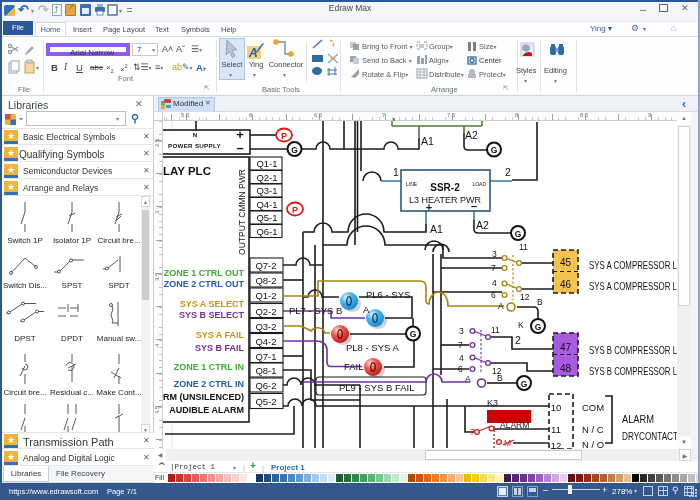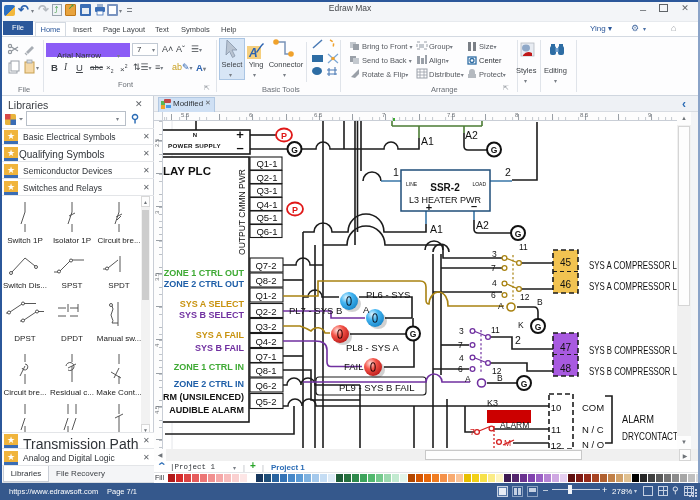--- a/index.html
+++ b/index.html
@@ -82,7 +82,7 @@
 <div class="ab dar" style="left:36px;top:64px;">▾</div>
 <div class="ab glbl" style="left:18px;top:85px;">File</div>
 
-<div class="ab" style="left:46px;top:43px;width:84px;height:13px;border:7px solid #8b5cf6;background:#fff;font-size:8px;color:#2f3338;line-height:12px;padding-left:4px;">Arial Narrow<span style="float:right;color:#7a7f86;font-size:6px;margin-right:3px;">▾</span></div>
+<div class="ab" style="left:46px;top:43px;width:84px;height:13px;border:4px solid #8b5cf6;background:#fff;font-size:8px;color:#2f3338;line-height:12px;padding-left:20px;">Arial Narrow<span style="float:right;color:#7a7f86;font-size:6px;margin-right:3px;">▾</span></div>
 <div class="ab" style="left:132px;top:43px;width:26px;height:13px;border:1px solid #c2cad4;background:#fff;font-size:8px;color:#2f3338;line-height:12px;padding-left:4px;">7<span style="float:right;color:#7a7f86;font-size:6px;margin-right:2px;">▾</span></div>
 <div class="ab" style="left:162px;top:44px;font-size:9px;color:#3f4348;">A˄</div>
 <div class="ab" style="left:176px;top:44px;font-size:9px;color:#3f4348;">Aˇ</div>

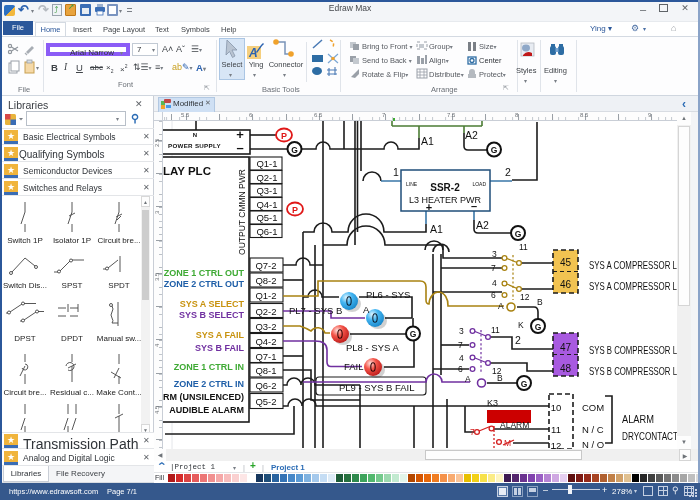--- a/index.html
+++ b/index.html
@@ -97,7 +97,7 @@
 <div class="ab" style="left:155px;top:62px;font-size:9px;color:#3f4348;">≡<span style="font-size:6px;color:#7a7f86;">▾</span></div>
 <div class="ab" style="left:172px;top:62px;font-size:9px;color:#c8a020;">ab<span style="color:#2b62b0;">✎</span><span style="font-size:6px;color:#7a7f86;">▾</span></div>
 <div class="ab" style="left:196px;top:62px;font-size:9.5px;font-weight:bold;color:#2b62b0;">A<span style="font-size:6px;color:#7a7f86;">▾</span></div>
-<div class="ab glbl" style="left:118px;top:80px;">Font</div>
+<div class="ab glbl" style="left:118px;top:74px;">Font</div>
 <div class="ab" style="left:204px;top:84px;font-size:7px;color:#8f959c;">⇱</div>
 
 <div class="ab" style="left:219px;top:38px;width:26px;height:42px;background:#d8e6f6;border:1px solid #abc6e4;"></div>

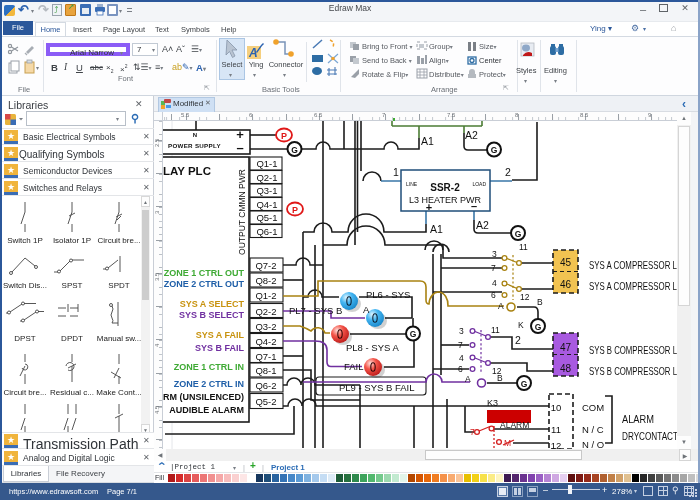--- a/index.html
+++ b/index.html
@@ -234,7 +234,7 @@
       <rect y="11" width="14" height="3" fill="#3a6db5"></rect>
       <text x="7" y="9" font-size="9" fill="#fff" text-anchor="middle">★</text>
     </svg>
-<div class="ab" style="left:23px;top:183px;font-size:8.5px;color:#2f3338;">Switches and Relays</div>
+<div class="ab" style="left:23px;top:183px;font-size:8.5px;color:#2f3338;">Arrange and Relays</div>
 <div class="ab" style="left:143px;top:183px;font-size:8px;color:#5f6368;">✕</div>
 
 <svg class="ab" style="left:0;top:196px;" width="154" height="236" viewBox="0 0 154 236">

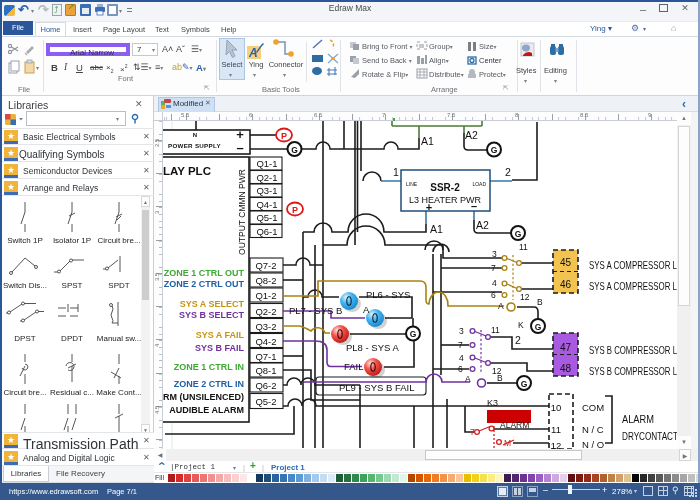--- a/index.html
+++ b/index.html
@@ -291,7 +291,7 @@
       <rect y="11" width="14" height="3" fill="#3a6db5"></rect>
       <text x="7" y="9" font-size="9" fill="#fff" text-anchor="middle">★</text>
     </svg>
-<div class="ab" style="left:23px;top:436px;font-size:14px;color:#2f3338;">Transmission Path</div>
+<div class="ab" style="left:23px;top:436px;font-size:11px;color:#2f3338;">Transmission Path</div>
 <div class="ab" style="left:143px;top:436px;font-size:8px;color:#5f6368;">✕</div>
 <svg class="ab" style="left:4px;top:451px;" width="14" height="14" viewBox="0 0 14 14">
       <rect width="14" height="11" fill="#f0b43c"></rect>

